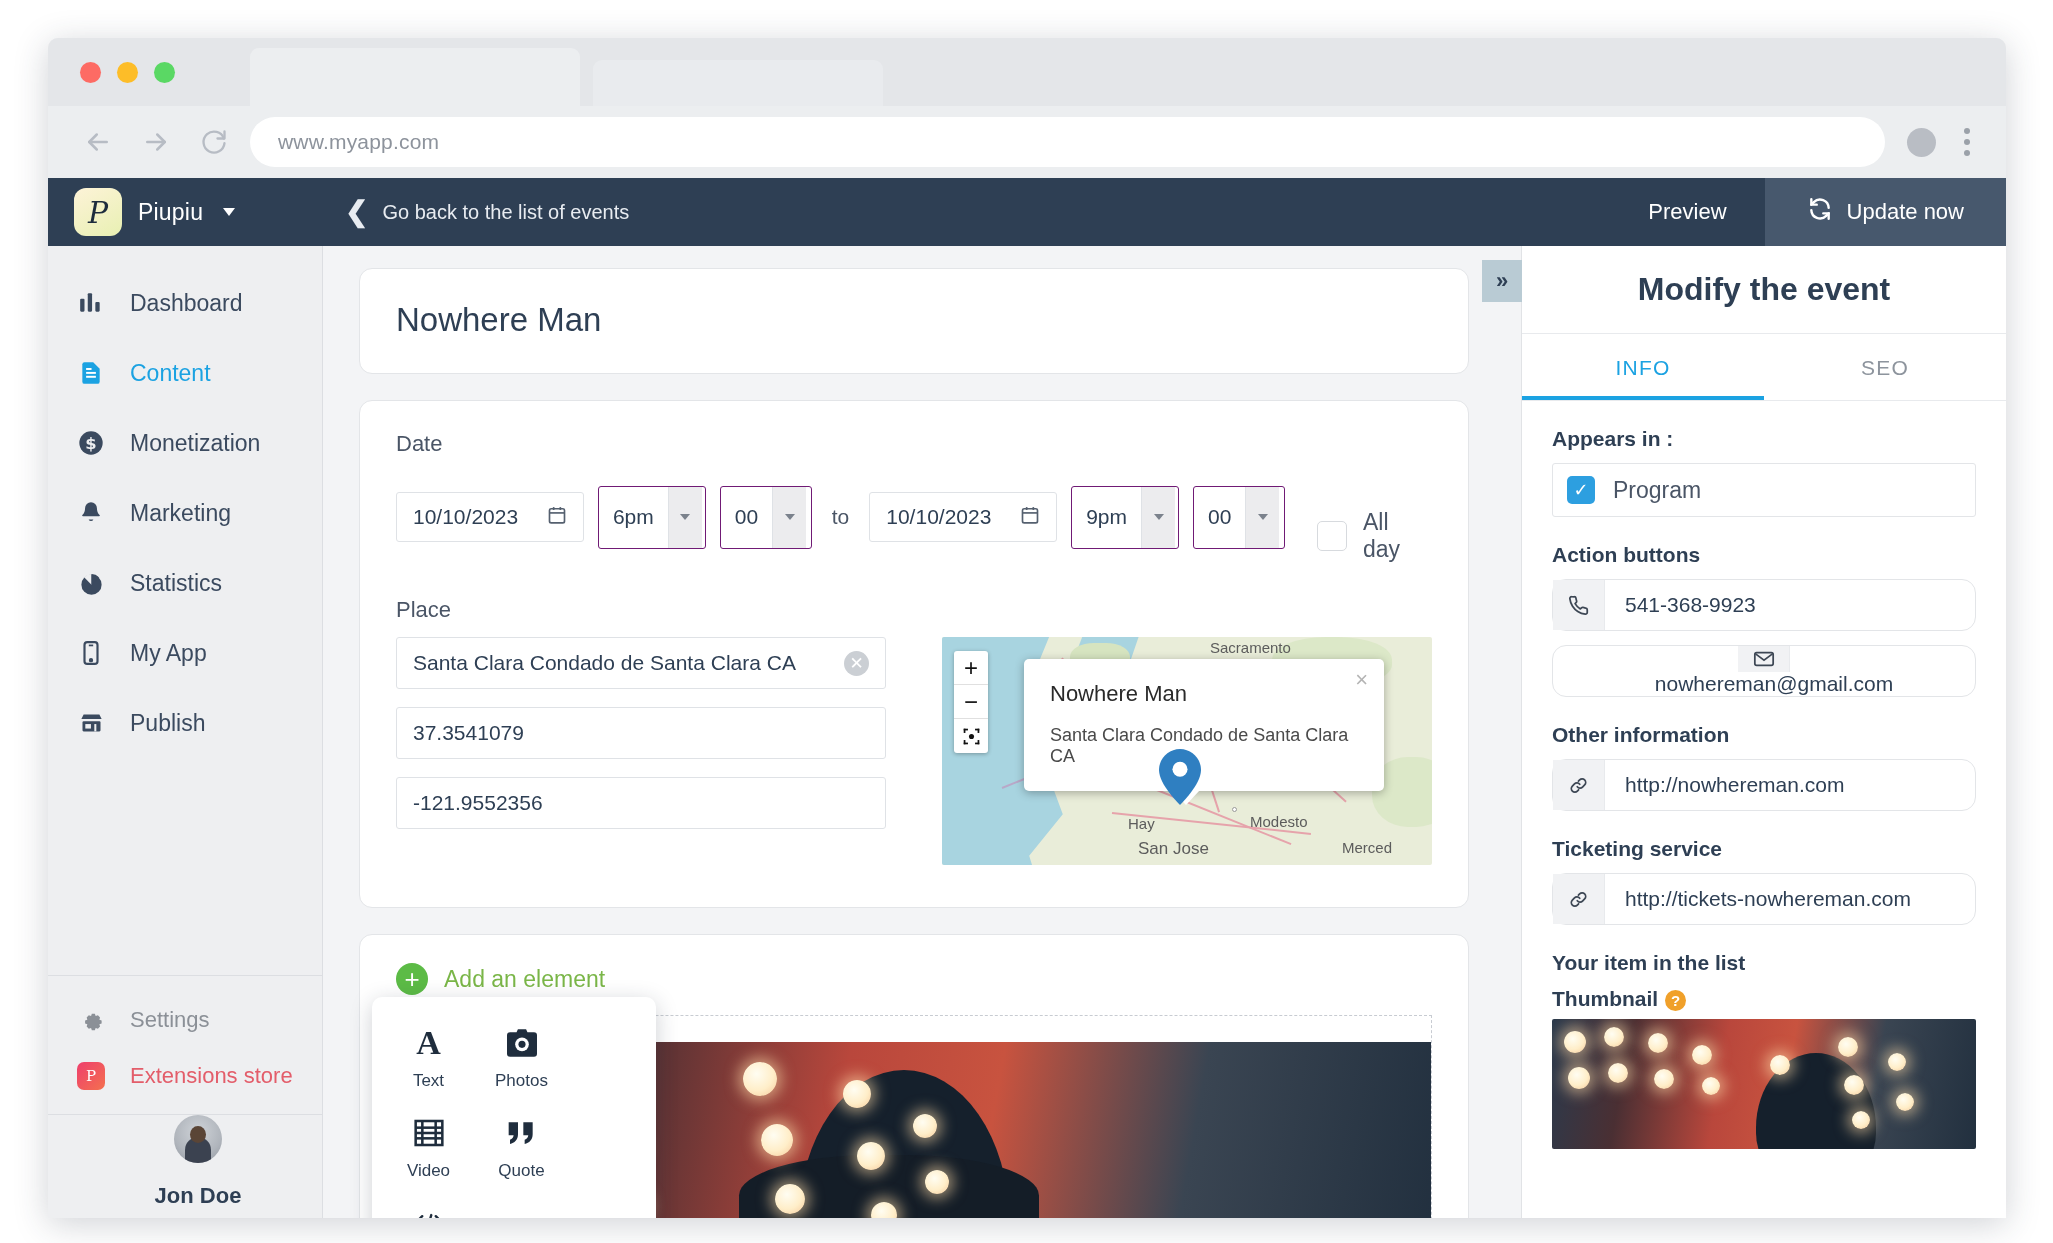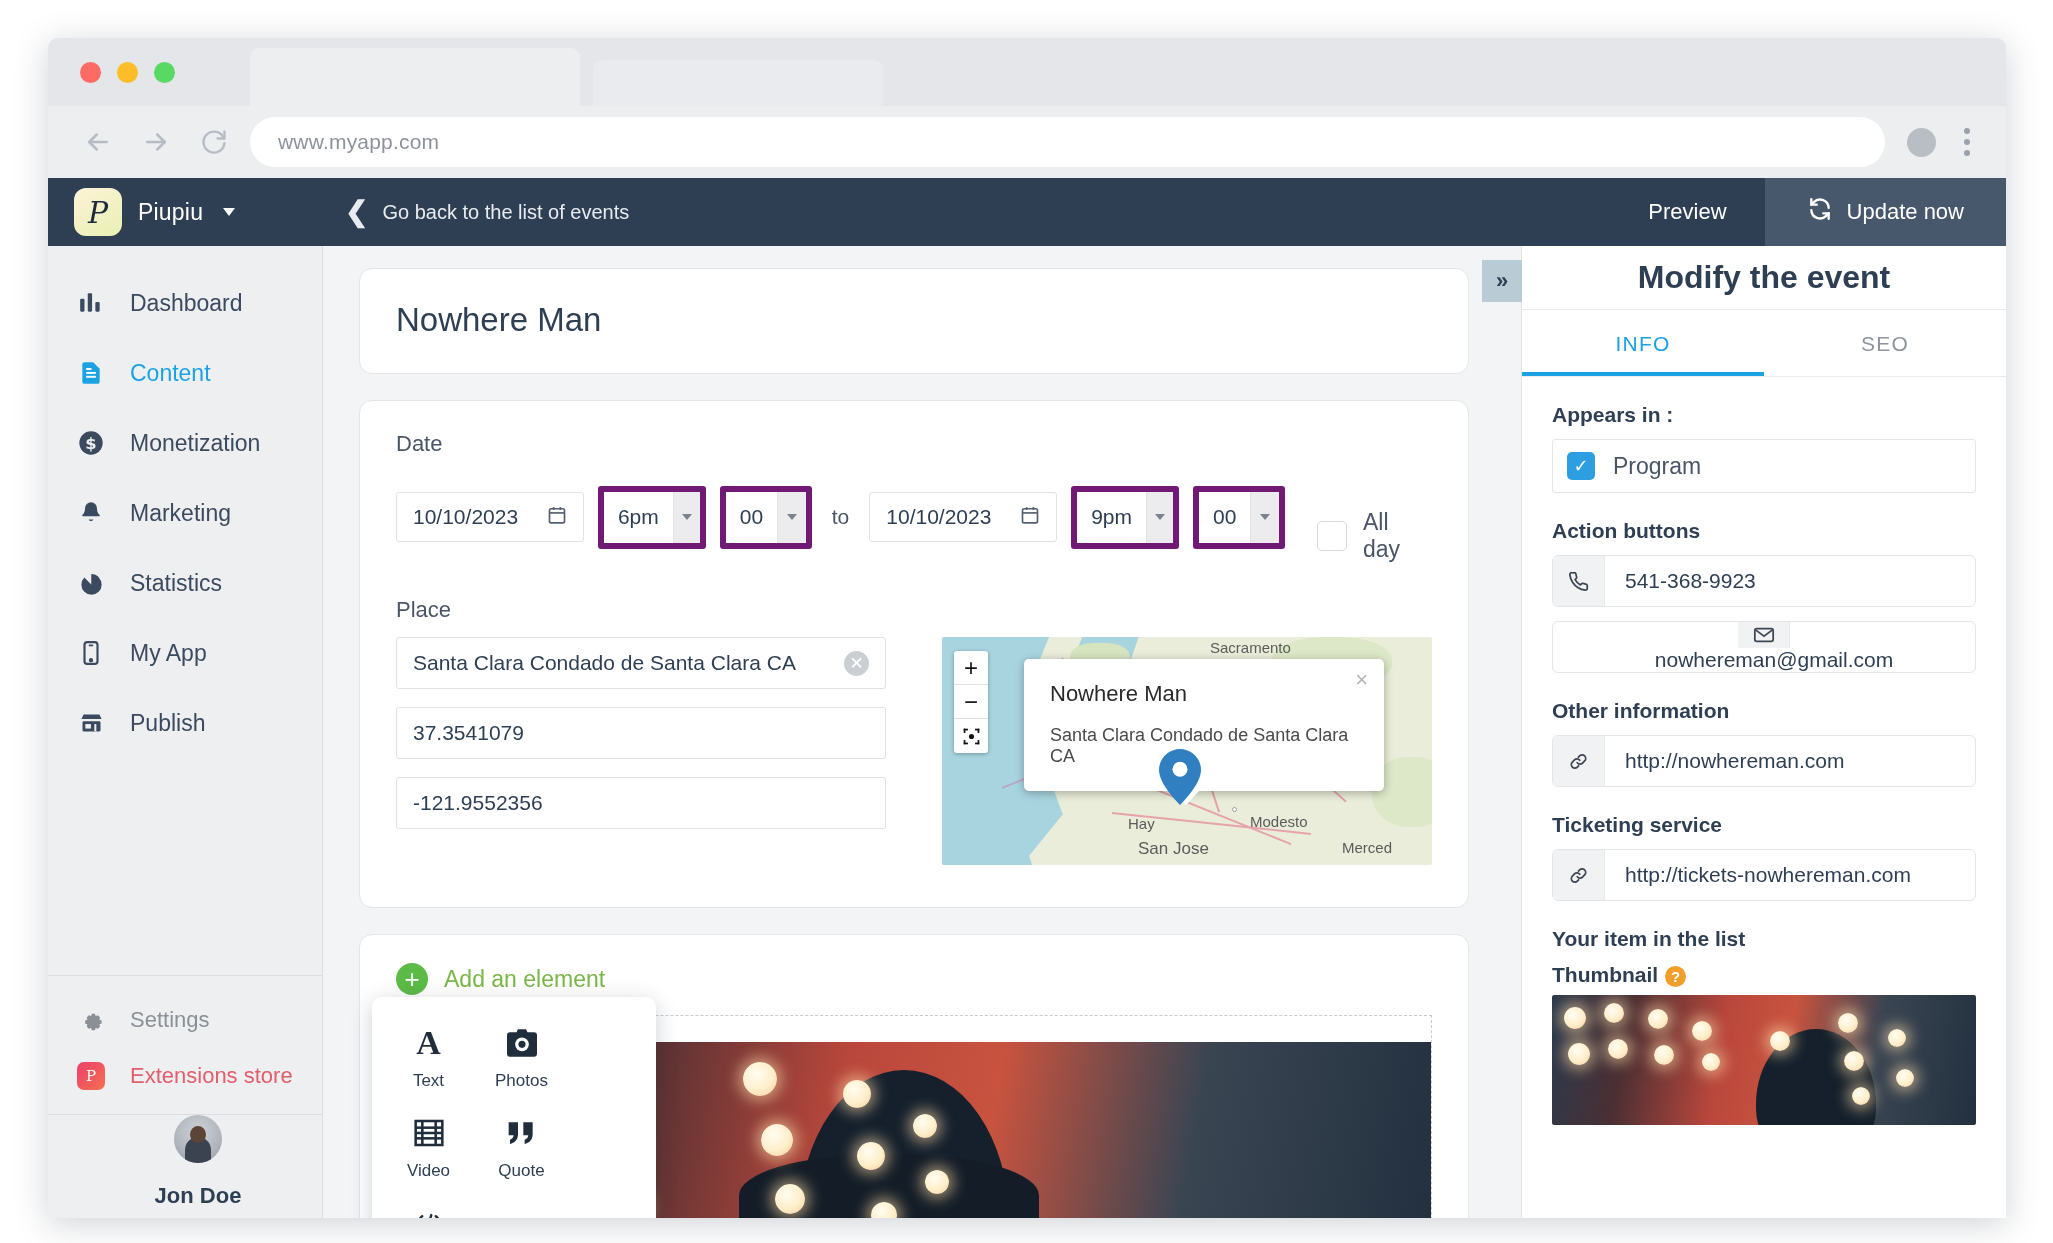--- a/index.html
+++ b/index.html
@@ -356,7 +356,7 @@
     position: relative;
   }
   .rpanel-title {
-    height: 64px; display: flex; align-items: center; justify-content: center;
+    height: 88px; display: flex; align-items: center; justify-content: center;
     font-size: 32px; color: #2e3f54; font-weight: 700;
     border-bottom: 1px solid #e8eaed;
   }

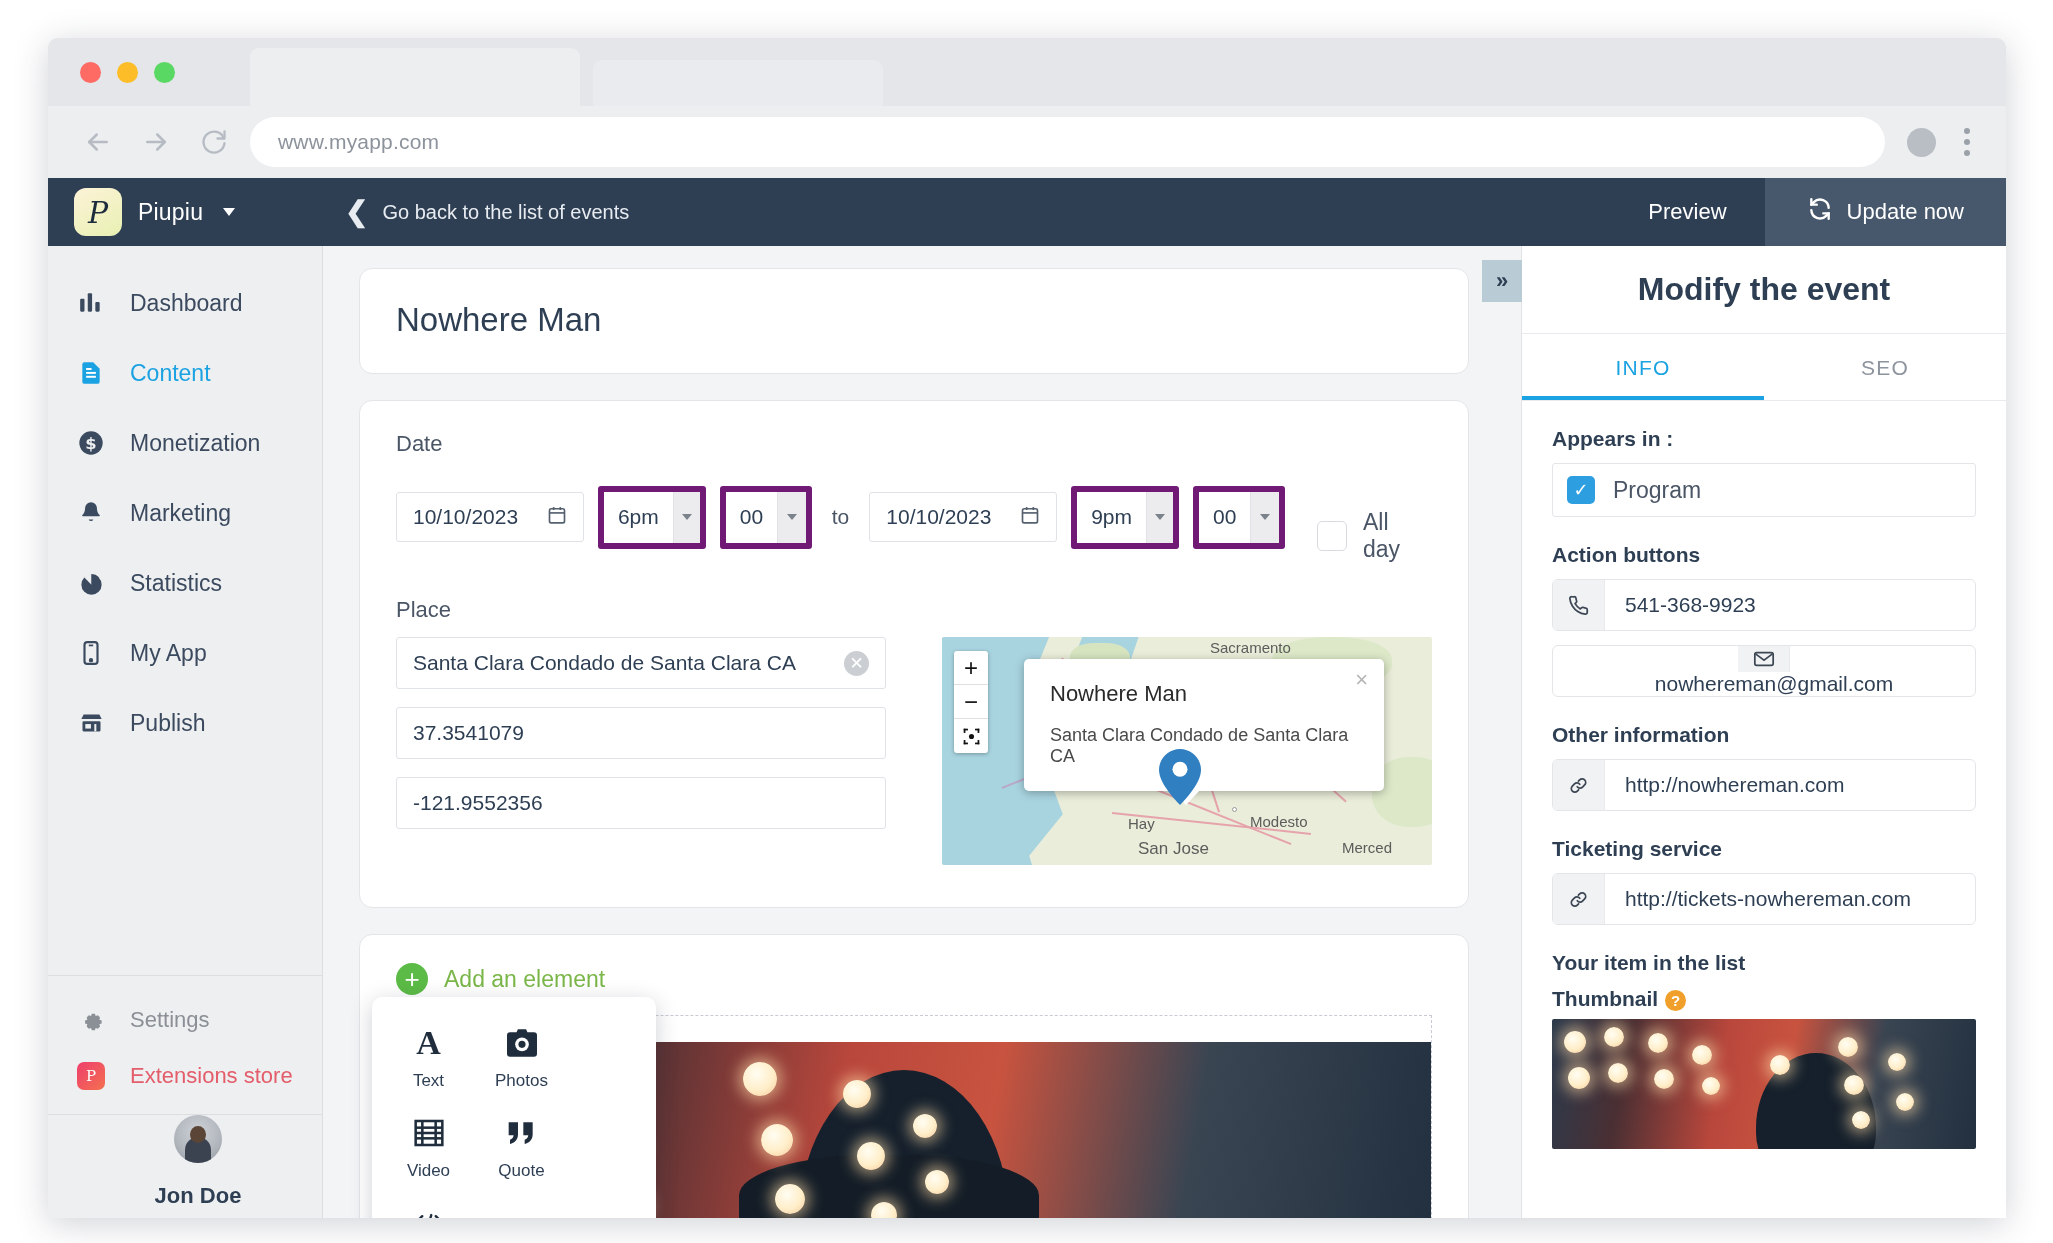--- a/index.html
+++ b/index.html
@@ -199,7 +199,7 @@
   .date-inp { width: 188px; justify-content: space-between; }
   .cal-ico { color: #55606f; font-size: 19px; }
   .sel {
-    height: 63px; border: 6px solid #701a75; background: #fff;
+    height: 63px; border: 1px solid #701a75; background: #fff;
     border-radius: 3px; display: flex; align-items: center;
     font-size: 21px; color: #2e3f54; overflow: hidden;
   }

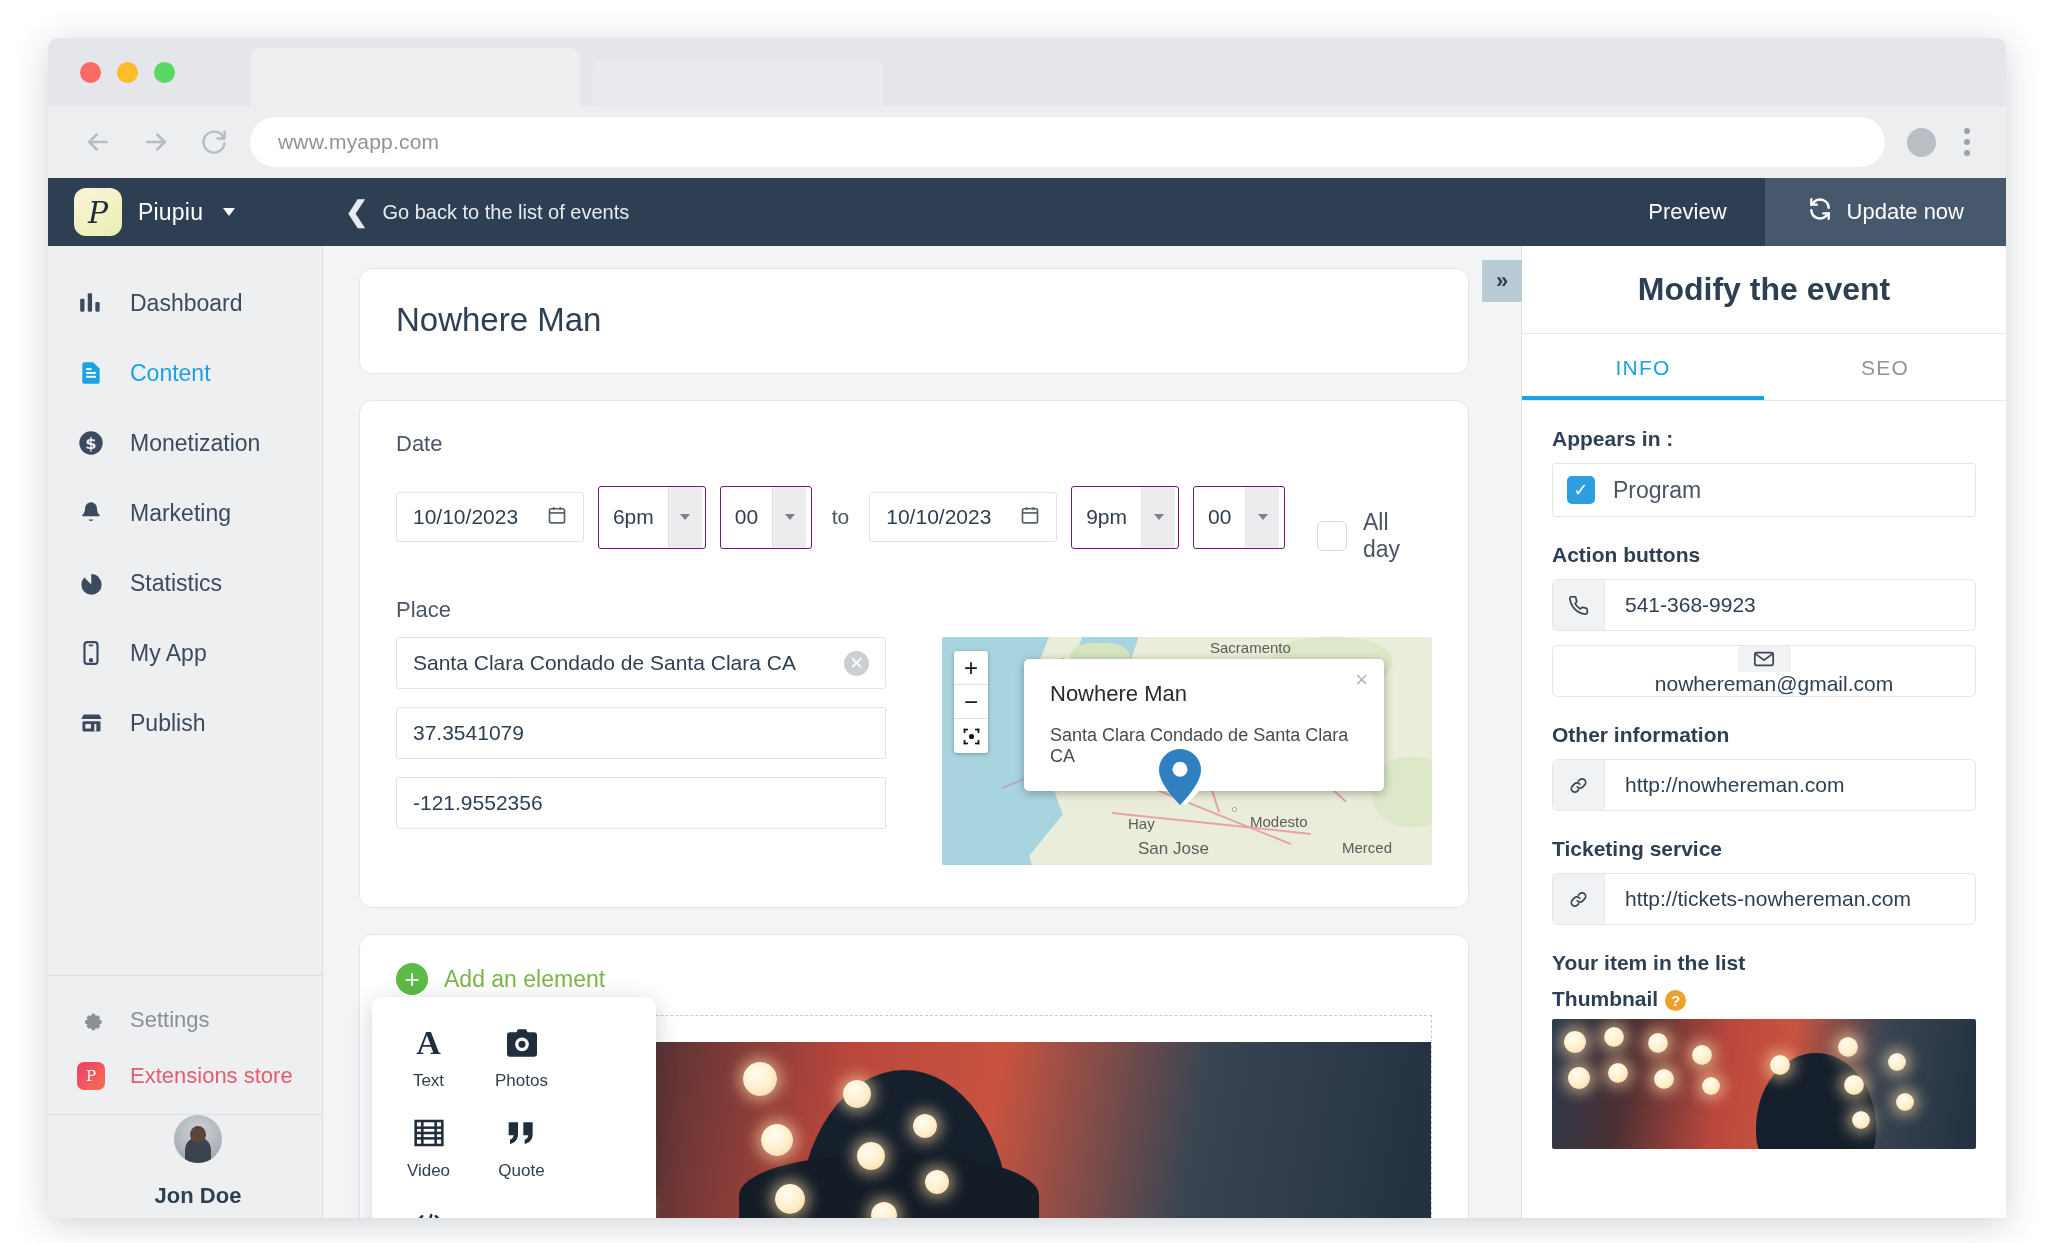--- a/index.html
+++ b/index.html
@@ -370,7 +370,7 @@
   .rlabel { font-size: 21px; color: #2e3f54; font-weight: 700; margin: 0 0 12px; }
   .rlabel.sp { margin-top: 26px; }
   .rbox {
-    height: 52px; border: 1px solid #e3e5e8; border-radius: 6px;
+    height: 52px; border: 1px solid #e3e5e8; border-radius: 14px;
     display: flex; align-items: center; background: #fff;
     margin-bottom: 6px;
   }

